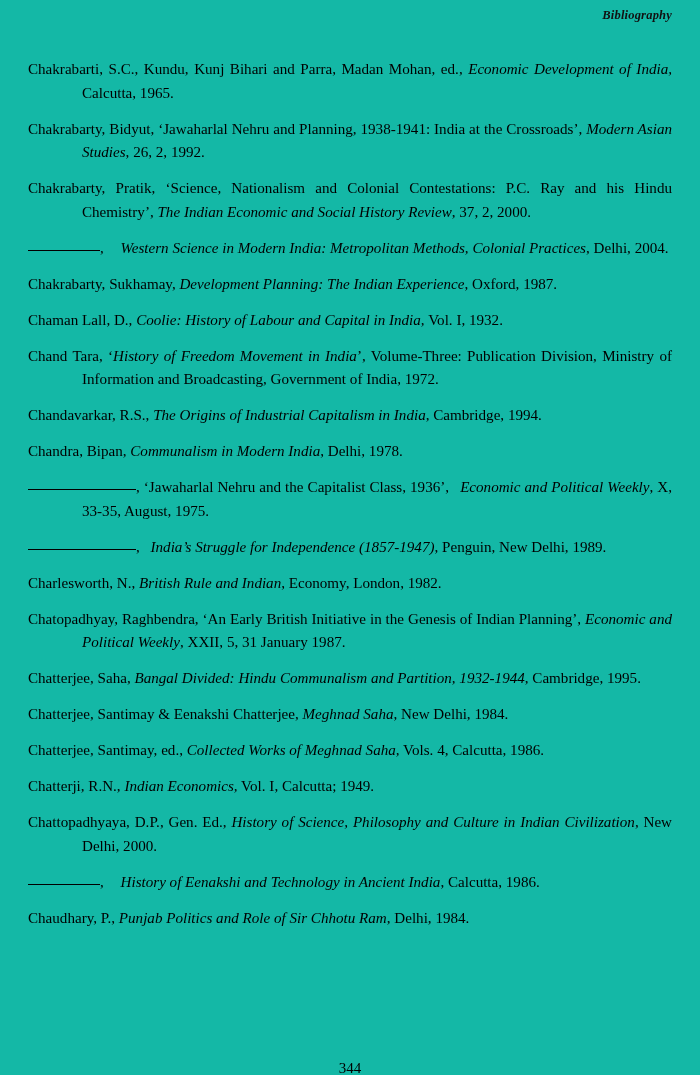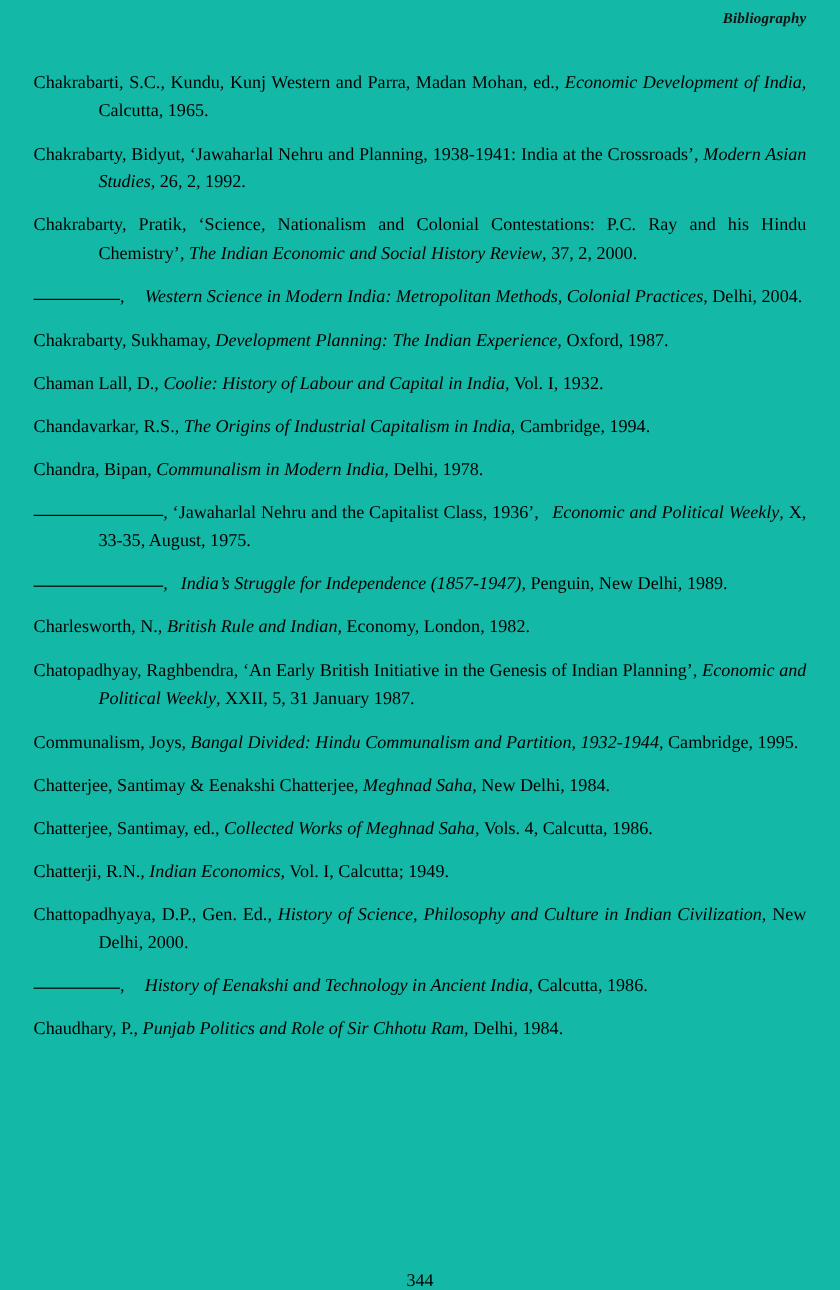--- a/index.html
+++ b/index.html
@@ -80,7 +80,7 @@
   <div class="running-head">Bibliography</div>
 
   <div class="biblio">
-      <p class="entry"><span>Chakrabarti, S.C., Kundu, Kunj Western and Parra, Madan Mohan, ed., </span><i>Economic Development of India,</i><span> Calcutta, 1965.</span></p>
+      <p class="entry"><span>Chakrabarti, S.C., Kundu, Kunj Bihari and Parra, Madan Mohan, ed., </span><i>Economic Development of India,</i><span> Calcutta, 1965.</span></p>
       <p class="entry"><span>Chakrabarty, Bidyut, ‘Jawaharlal Nehru and Planning, 1938-1941: India at the Crossroads’, </span><i>Modern Asian Studies</i><span>, 26, 2, 1992.</span></p>
       <p class="entry"><span>Chakrabarty, Pratik, ‘Science, Nationalism and Colonial Contestations: P.C. Ray and his Hindu Chemistry’, </span><i>The Indian Economic and Social History Review</i><span>, 37, 2, 2000.</span></p>
       <p class="entry"><span class="rule rule-short"></span><span>, </span><span class="gap-md"></span><i>Western Science in Modern India: Metropolitan Methods, Colonial Practices</i><span>, Delhi, 2004.</span></p>

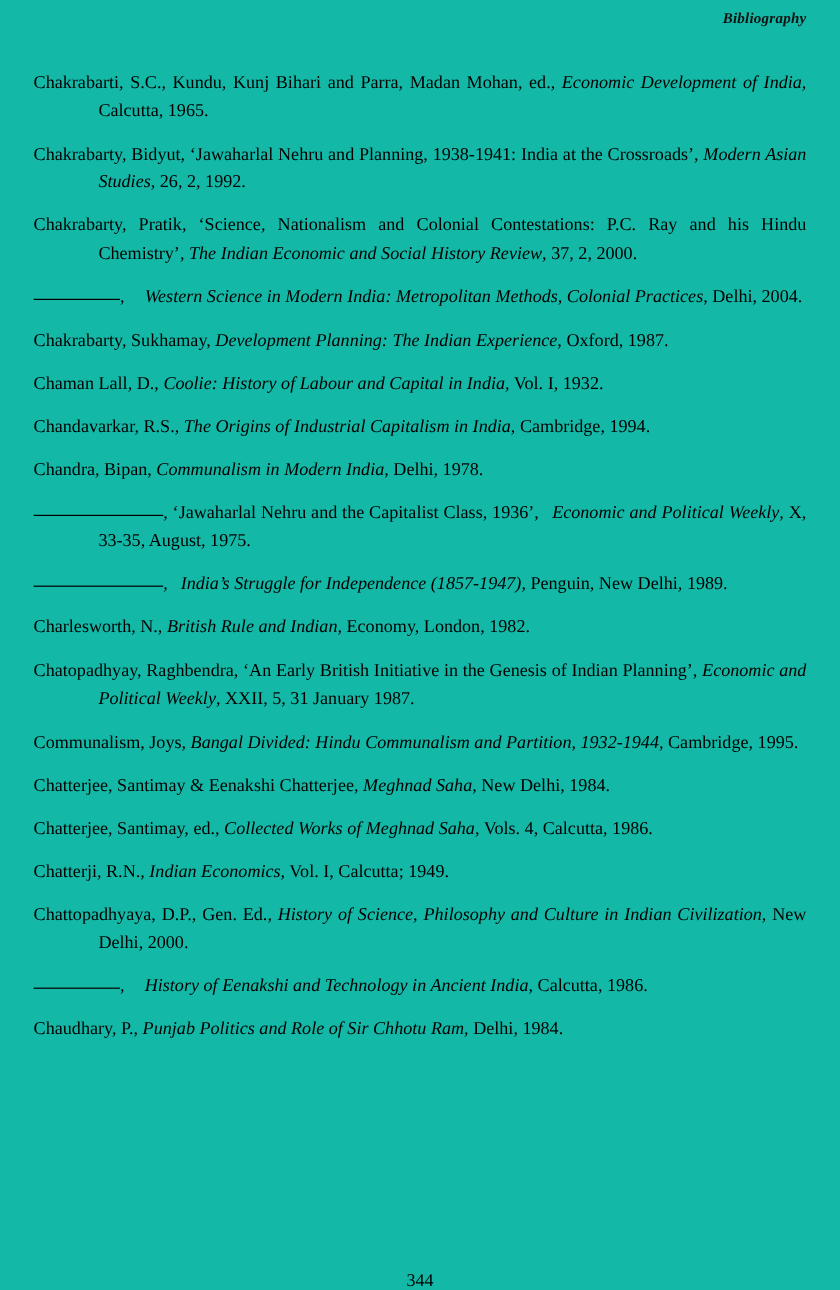--- a/index.html
+++ b/index.html
@@ -86,6 +86,7 @@
       <p class="entry"><span class="rule rule-short"></span><span>, </span><span class="gap-md"></span><i>Western Science in Modern India: Metropolitan Methods, Colonial Practices</i><span>, Delhi, 2004.</span></p>
       <p class="entry"><span>Chakrabarty, Sukhamay, </span><i>Development Planning: The Indian Experience</i><span>, Oxford, 1987.</span></p>
       <p class="entry"><span>Chaman Lall, D., </span><i>Coolie: History of Labour and Capital in India,</i><span> Vol. I, 1932.</span></p>
+      <p class="entry"><span>Chand Tara, ‘</span><i>History of Freedom Movement in India</i><span>’, Volume-Three: Publication Division, Ministry of Information and Broadcasting, Government of India, 1972.</span></p>
       <p class="entry"><span>Chandavarkar, R.S., </span><i>The Origins of Industrial Capitalism in India</i><span>, Cambridge, 1994.</span></p>
       <p class="entry"><span>Chandra, Bipan, </span><i>Communalism in Modern India</i><span>, Delhi, 1978.</span></p>
       <p class="entry"><span class="rule rule-long"></span><span>, ‘Jawaharlal Nehru and the Capitalist Class, 1936’, </span><span class="gap-sm"></span><i>Economic and Political Weekly</i><span>, X, 33-35, August, 1975.</span></p>

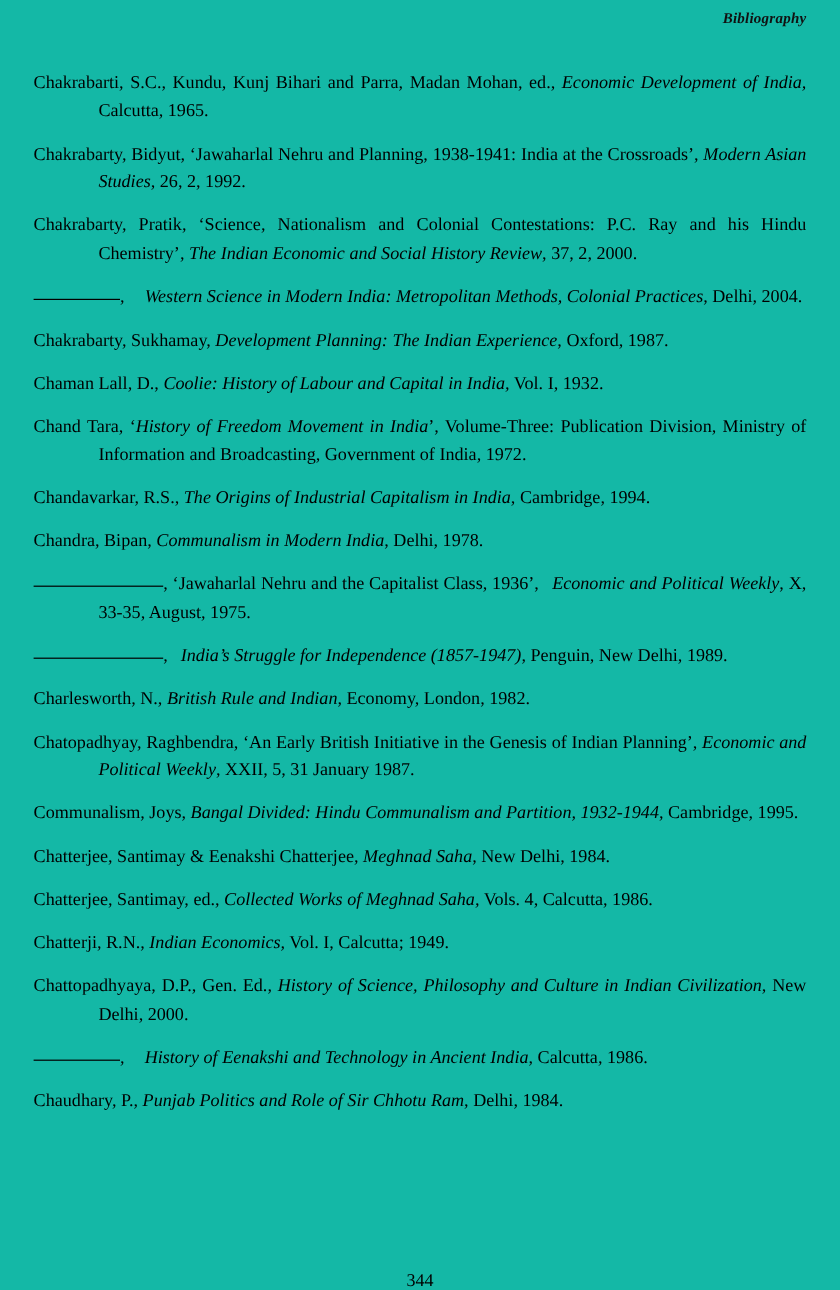--- a/index.html
+++ b/index.html
@@ -93,7 +93,7 @@
       <p class="entry"><span class="rule rule-long"></span><span>, </span><span class="gap-sm"></span><i>India’s Struggle for Independence (1857-1947)</i><span>, Penguin, New Delhi, 1989.</span></p>
       <p class="entry"><span>Charlesworth, N., </span><i>British Rule and Indian</i><span>, Economy, London, 1982.</span></p>
       <p class="entry"><span>Chatopadhyay, Raghbendra, ‘An Early British Initiative in the Genesis of Indian Planning’, </span><i>Economic and Political Weekly</i><span>, XXII, 5, 31 January 1987.</span></p>
-      <p class="entry"><span>Communalism, Joys, </span><i>Bangal Divided: Hindu Communalism and Partition, 1932-1944</i><span>, Cambridge, 1995.</span></p>
+      <p class="entry"><span>Chatterjee, Saha, </span><i>Bangal Divided: Hindu Communalism and Partition, 1932-1944</i><span>, Cambridge, 1995.</span></p>
       <p class="entry"><span>Chatterjee, Santimay &amp; Eenakshi Chatterjee, </span><i>Meghnad Saha</i><span>, New Delhi, 1984.</span></p>
       <p class="entry"><span>Chatterjee, Santimay, ed., </span><i>Collected Works of Meghnad Saha,</i><span>  Vols. 4, Calcutta, 1986.</span></p>
       <p class="entry"><span>Chatterji, R.N., </span><i>Indian Economics,</i><span> Vol. I, Calcutta; 1949.</span></p>

